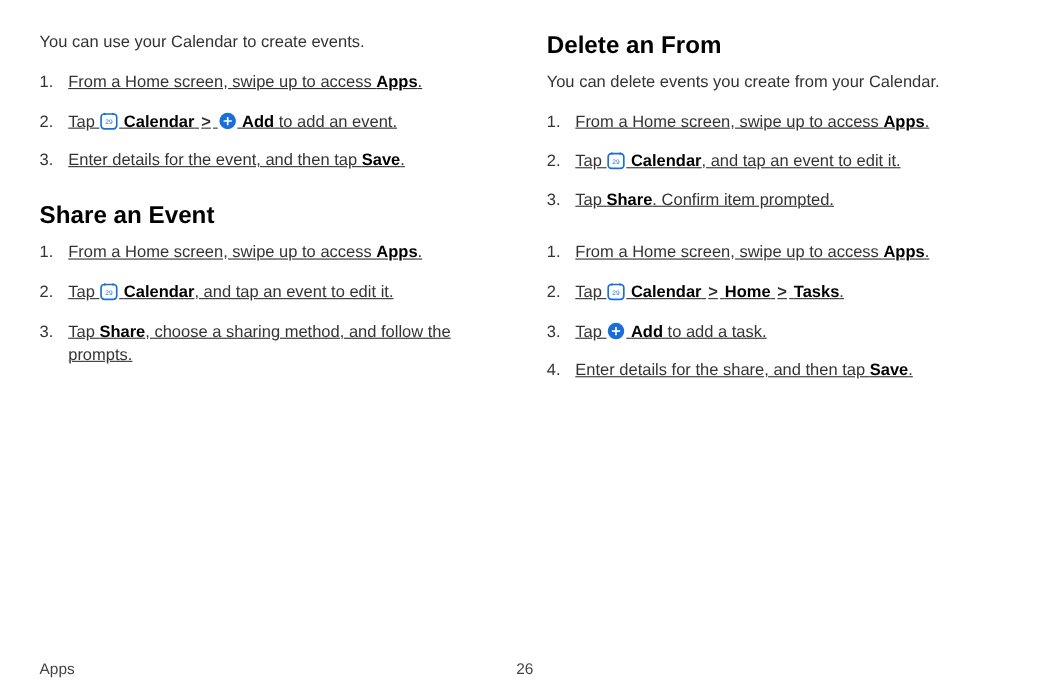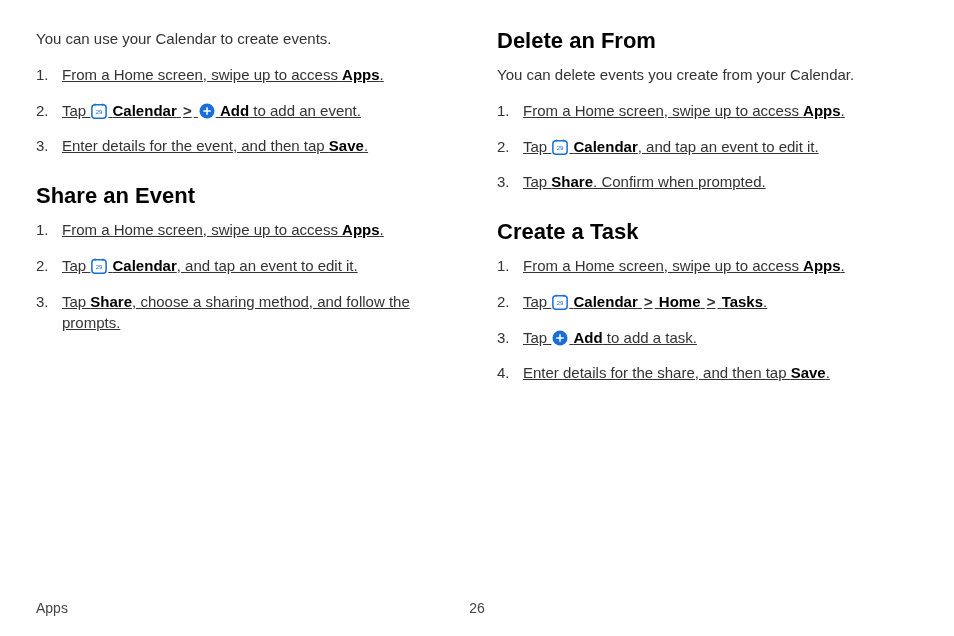--- a/index.html
+++ b/index.html
@@ -168,7 +168,7 @@
           <span class="bold">Calendar</span><span>, and tap an event to edit it.</span>
         </li>
         <li>
-          <span>Tap </span><span class="bold">Share</span><span>. Confirm when prompted.</span>
+          <span>Tap </span><span class="bold">Share</span><span>. Confirm item prompted.</span>
         </li>
       </ol>
     </div>

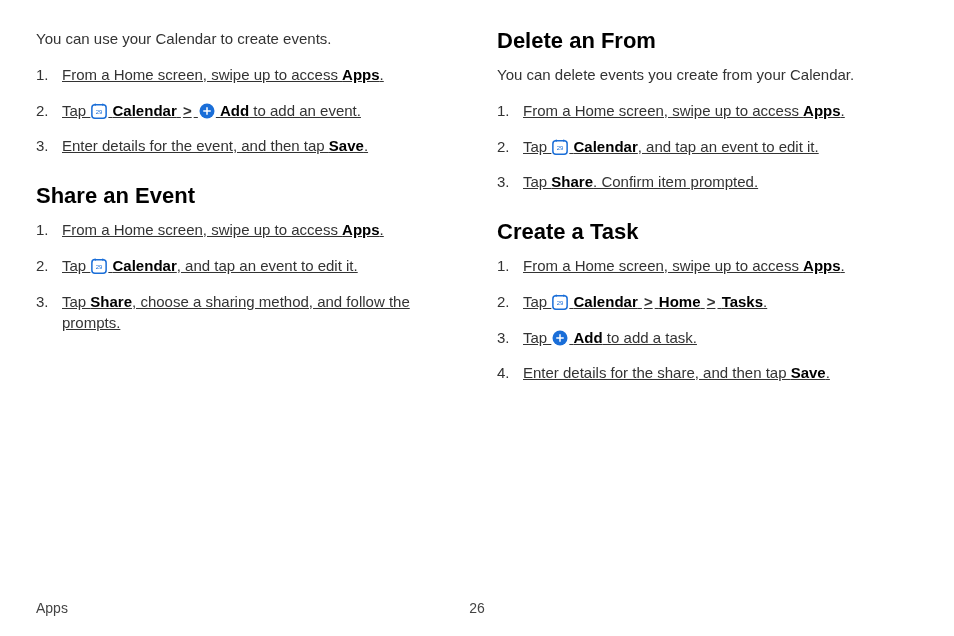--- a/index.html
+++ b/index.html
@@ -174,7 +174,6 @@
     </div>
 
     <div class="section">
-      <h2 class="section-heading">Create a Task</h2>
       <ol>
         <li>
           <span>From a Home screen, swipe up to access </span><span class="bold">Apps</span><span>.</span>

